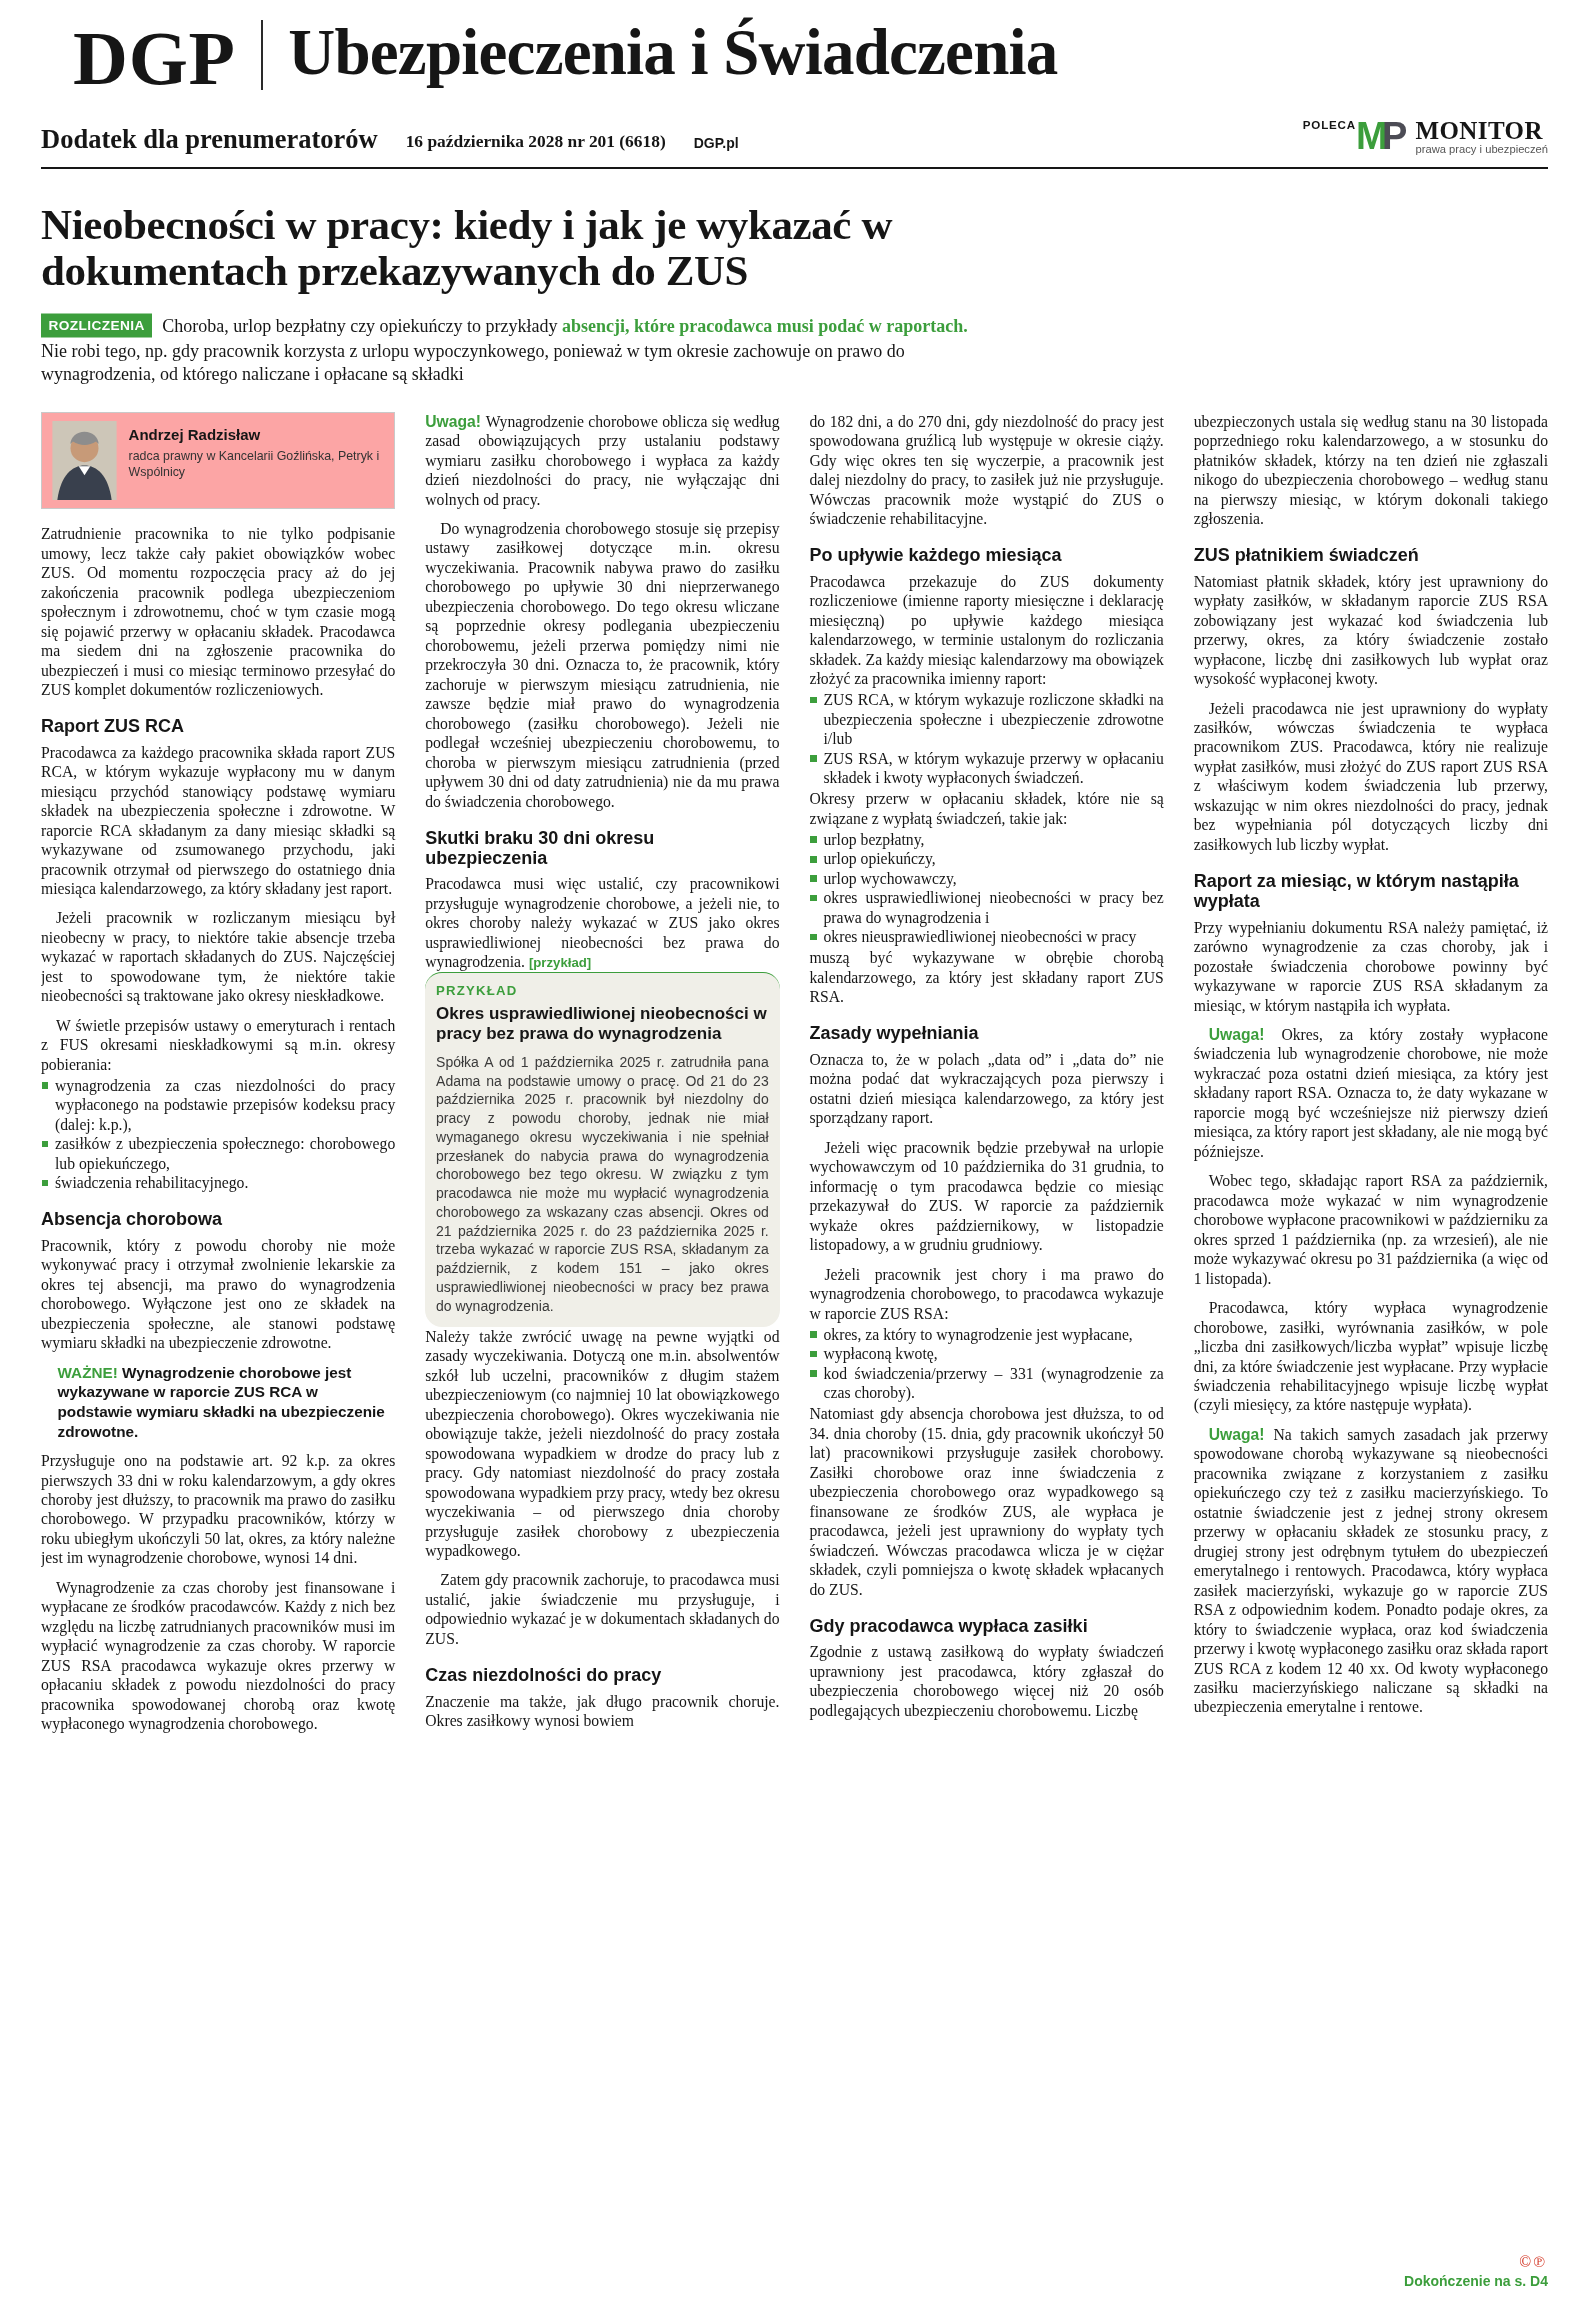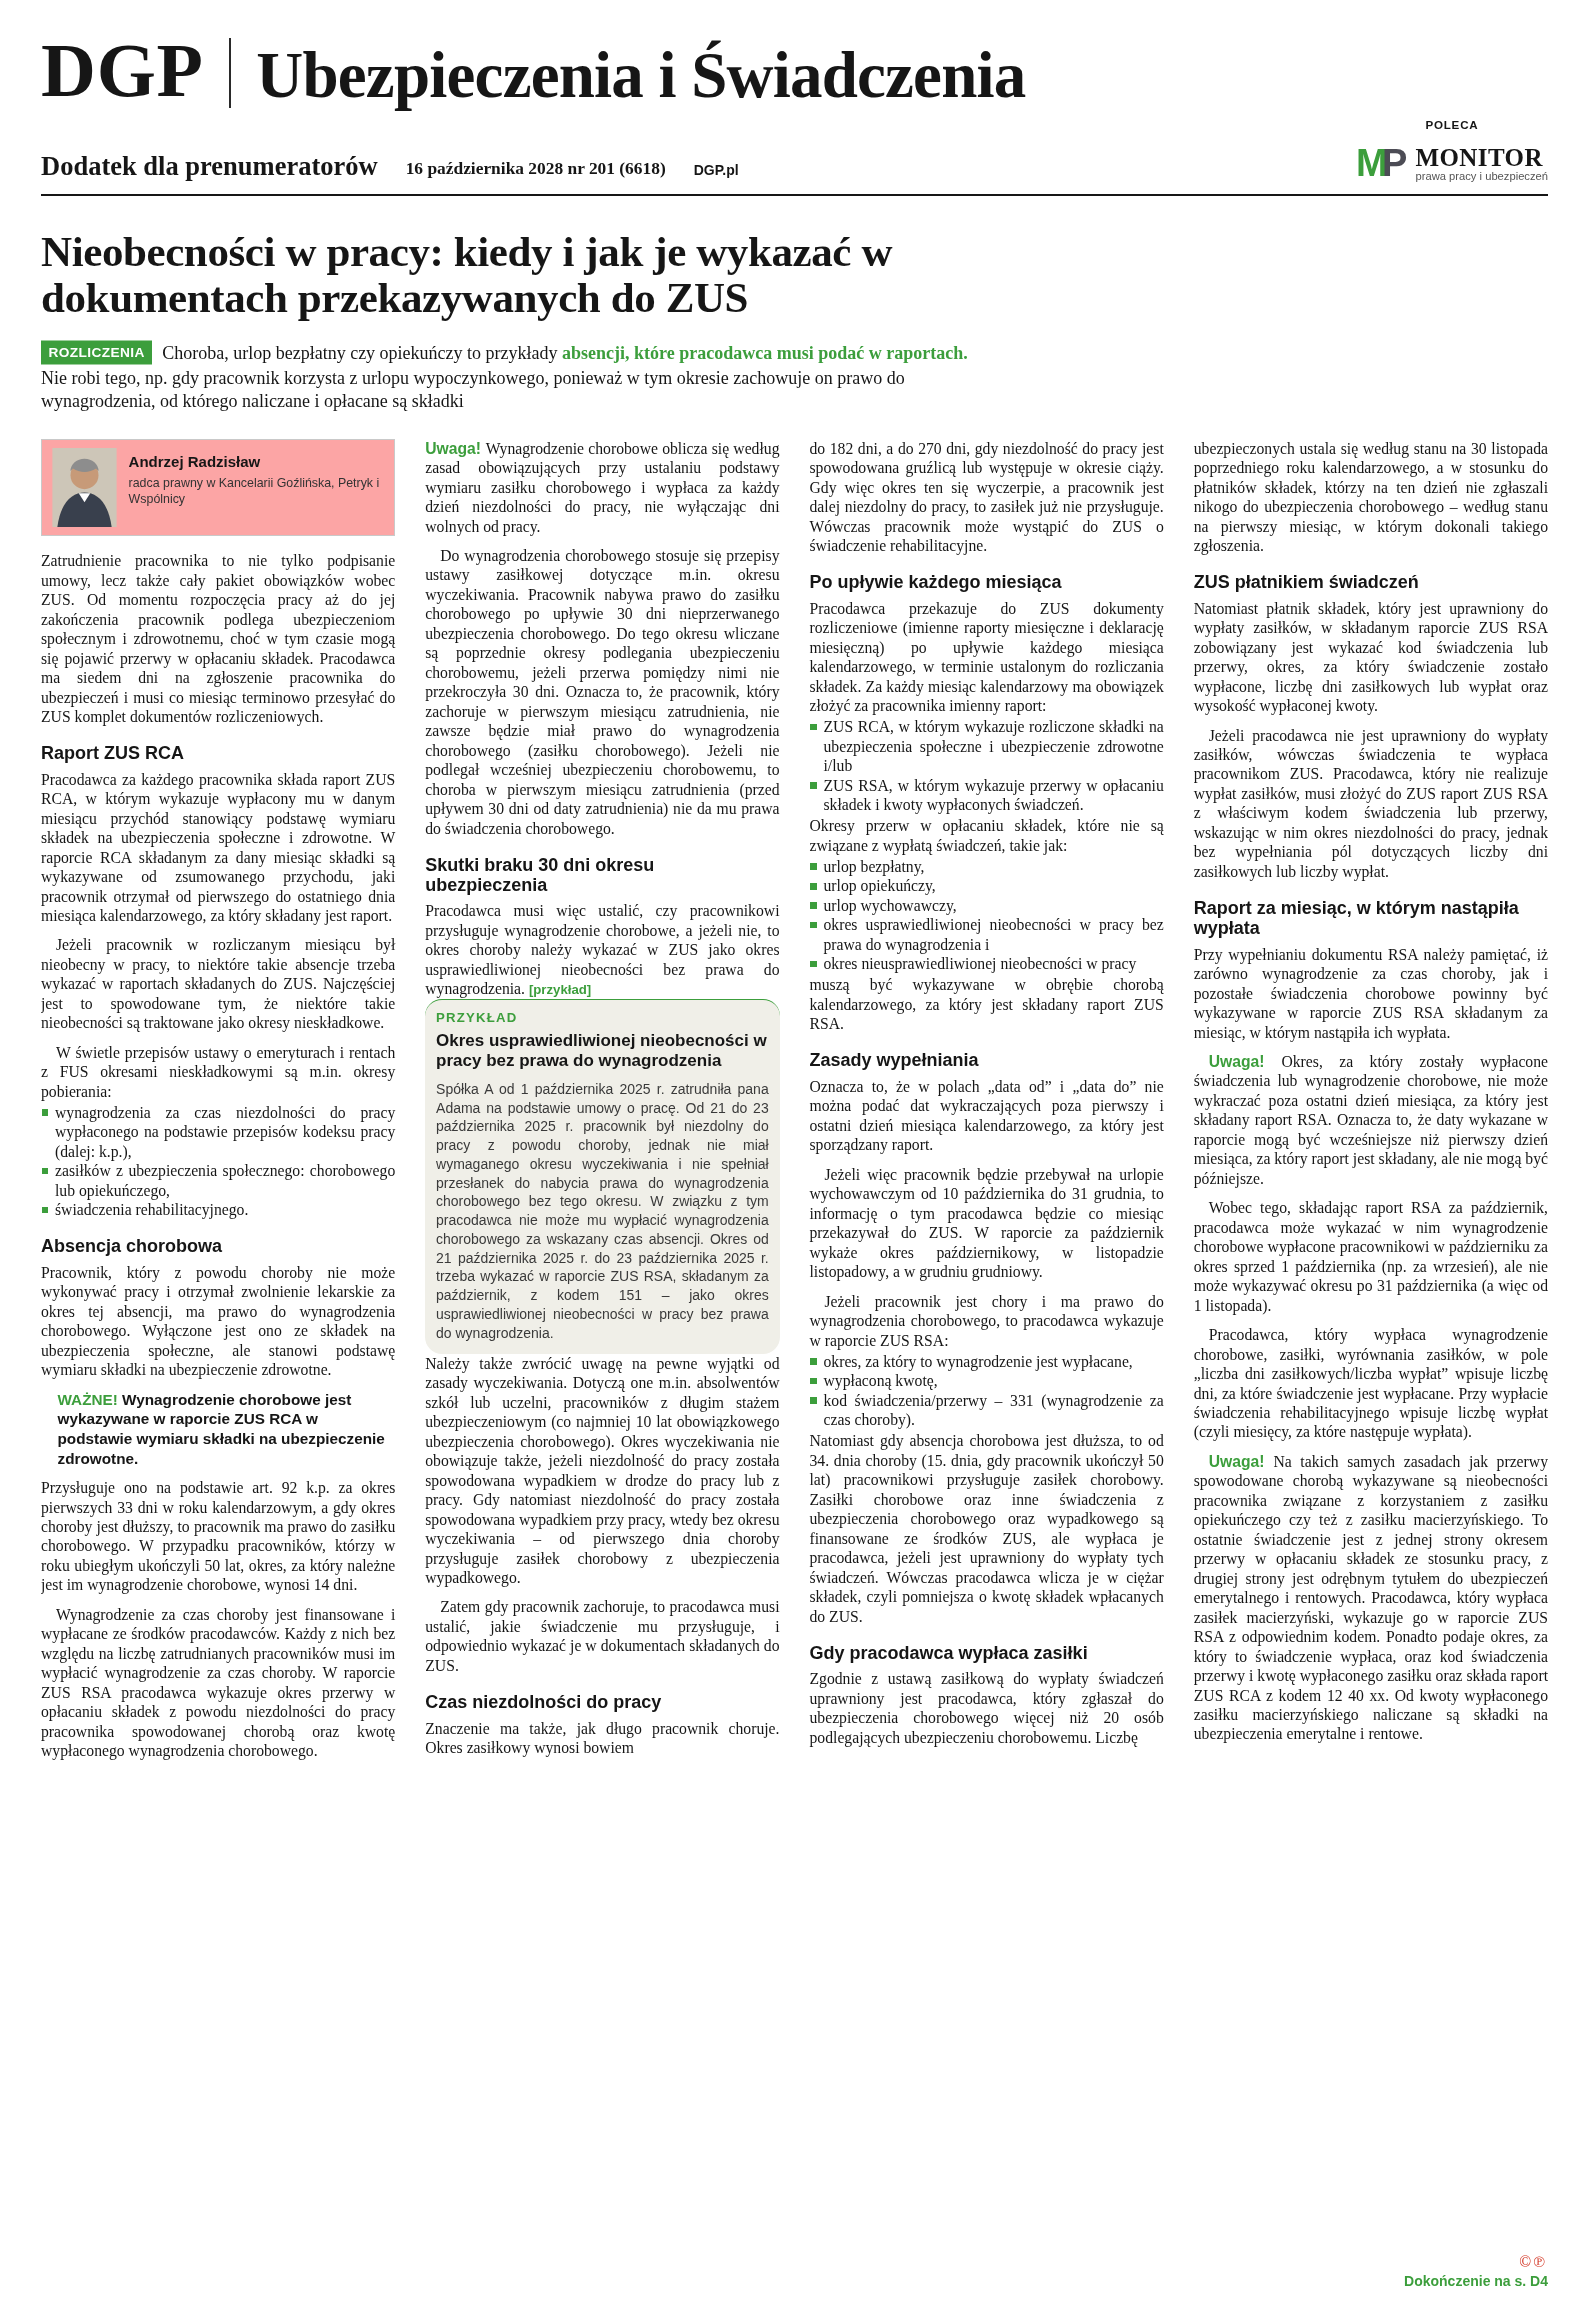--- a/index.html
+++ b/index.html
@@ -8,7 +8,7 @@
          font-family:"Liberation Serif", serif; position:relative; overflow:hidden; }
   .page { height:100%; padding:20px 41px 21.5px; display:flex; flex-direction:column; }
 
-  .masthead { display:flex; align-items:flex-end; gap:25px; height:88px; }
+  .masthead { display:flex; align-items:flex-start; gap:25px; height:88px;margin-left:32px; }
   .logo { font-size:76px; font-weight:700; letter-spacing:0.8px; line-height:1; }
   .mast-div { width:2.5px; height:70px; background:#2a2a2a; }
   .mast-title { font-size:65px; font-weight:700; line-height:1; letter-spacing:-0.8px; }

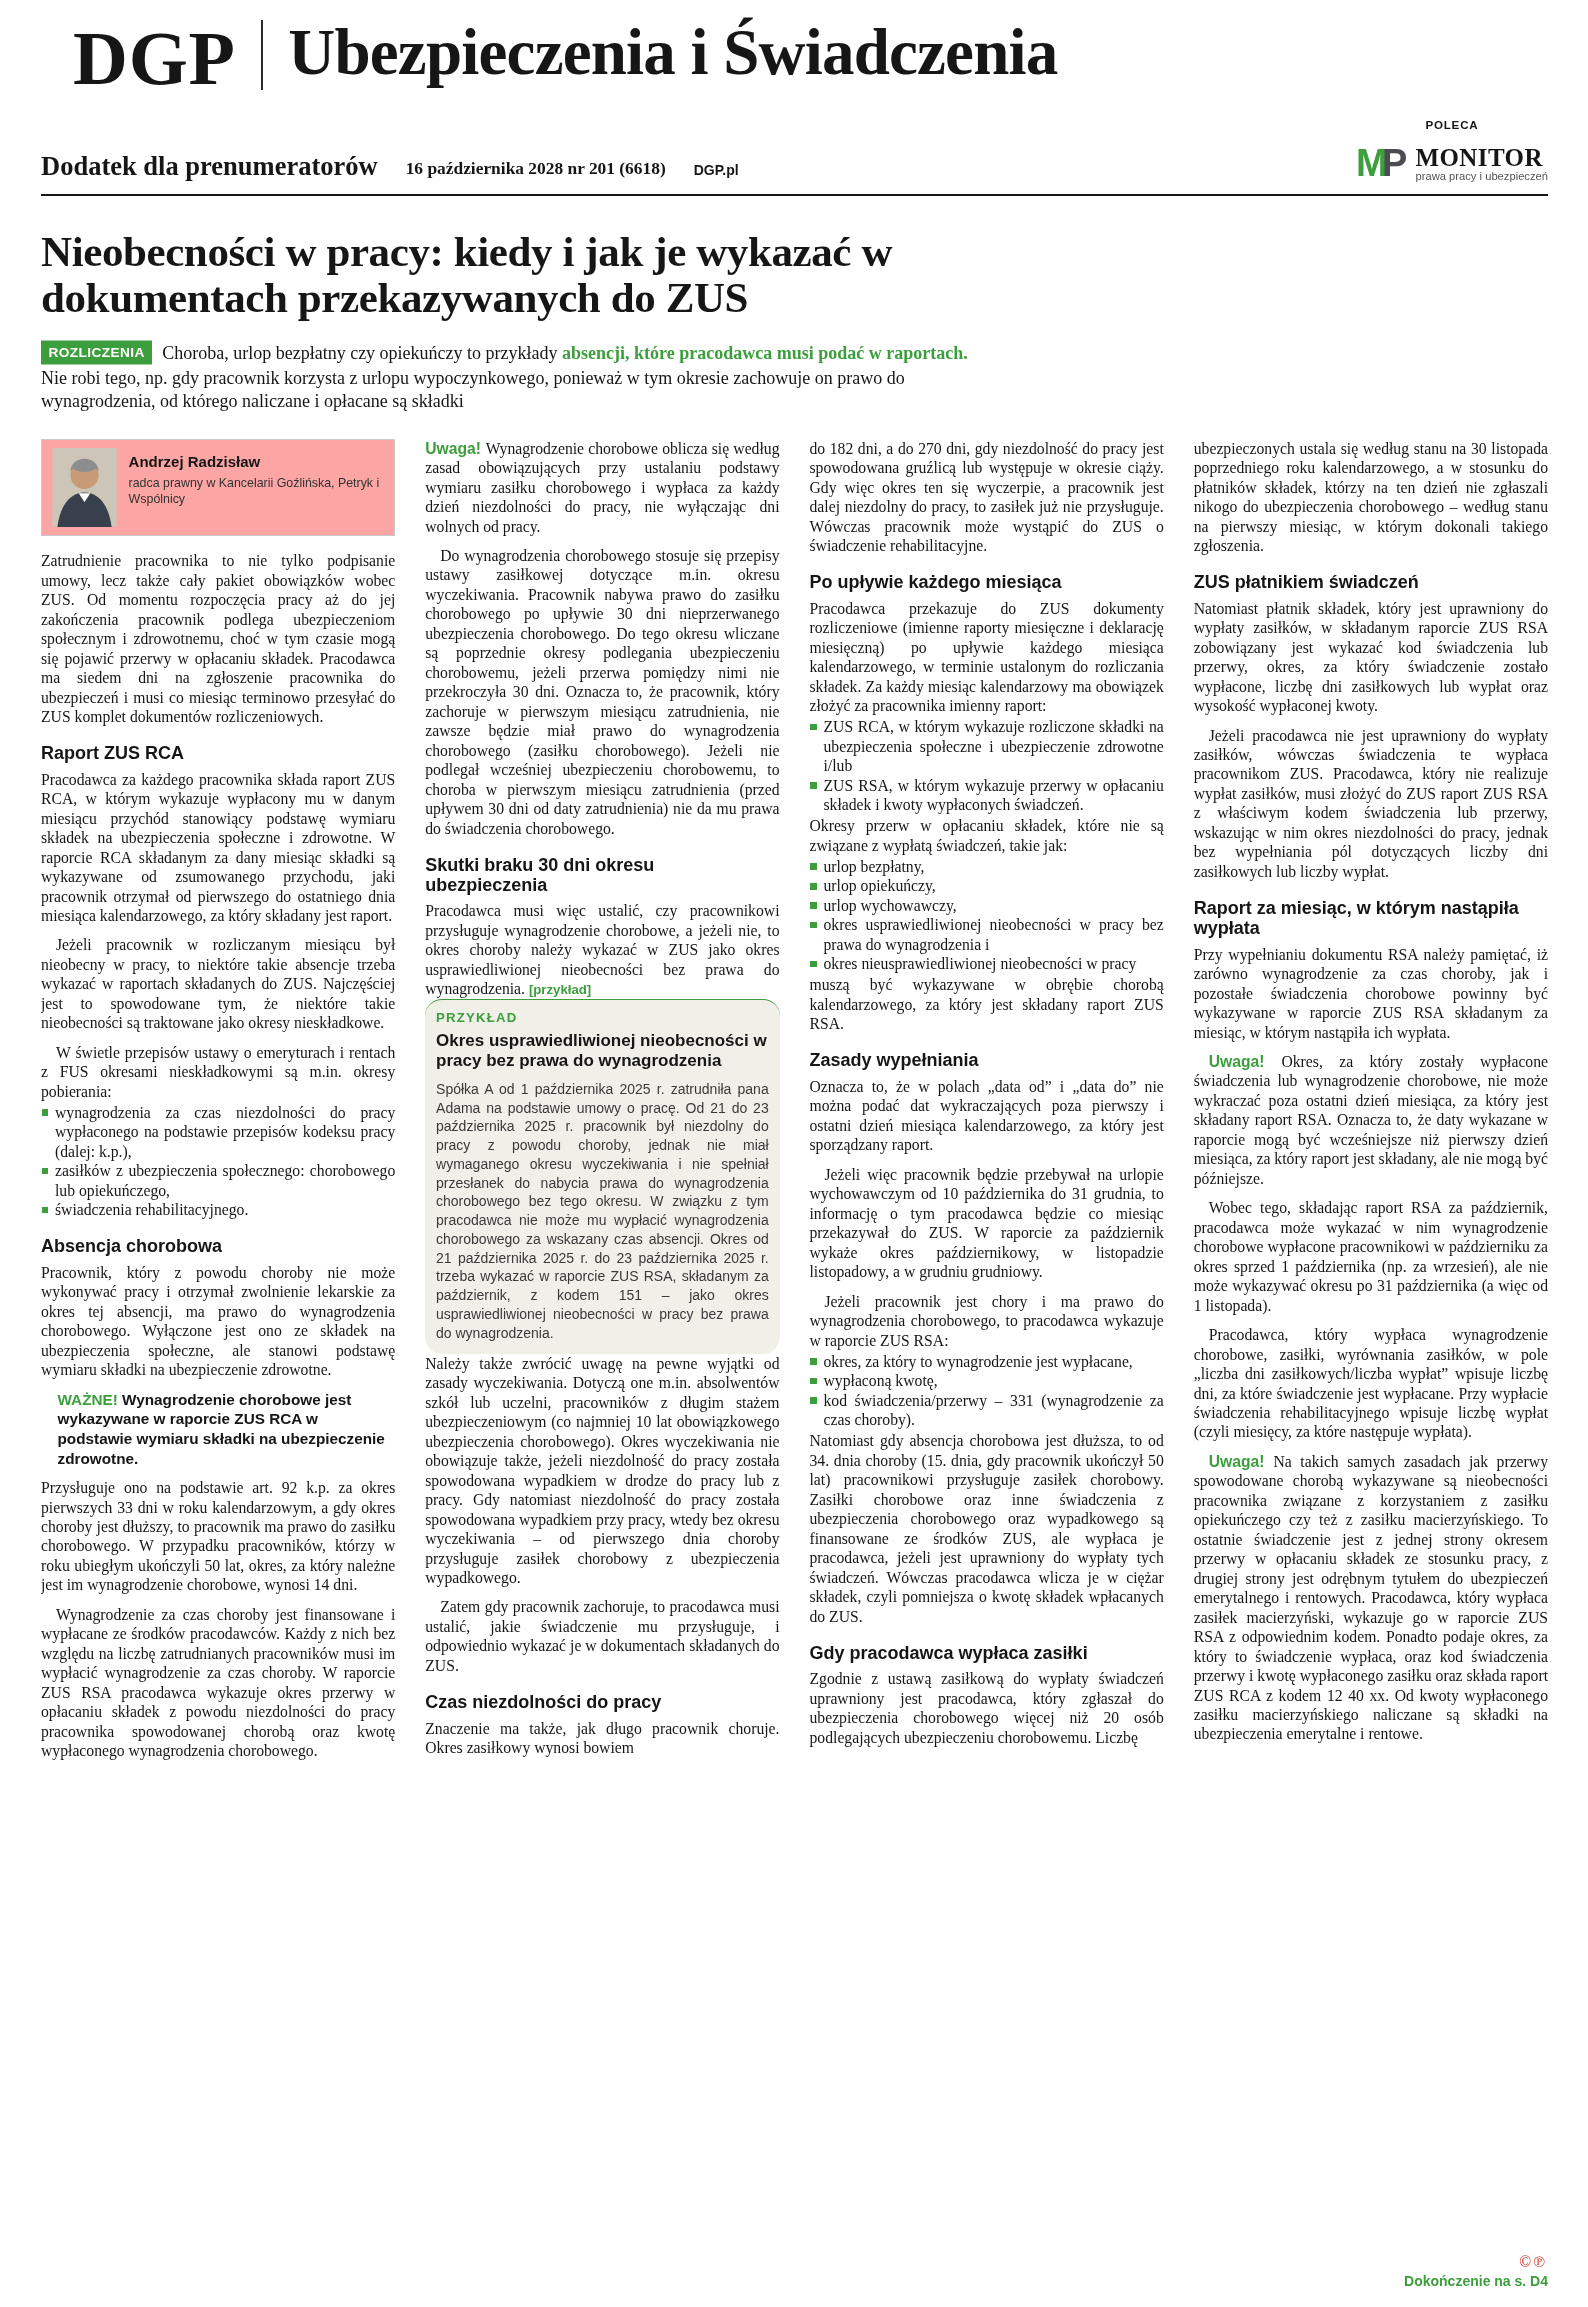--- a/index.html
+++ b/index.html
@@ -17,7 +17,7 @@
   .dodatek { font-size:26.5px; font-weight:700; }
   .issue { font-size:17.4px; font-weight:700; padding-bottom:3.3px; }
   .site { font-family:Liberation Sans, sans-serif; font-size:14px; font-weight:700; padding-bottom:4.1px; }
-  .partner { margin-left:auto; display:flex; flex-direction:column; align-items:center; gap:14px; }
+  .partner { margin-left:auto; display:flex; flex-direction:row; align-items:flex-start; gap:0; }
   .poleca { font-family:"Liberation Sans",sans-serif; font-size:11.6px; font-weight:700; letter-spacing:0.8px; }
   .mp-row { display:flex; align-items:center; gap:8.3px; }
   .mp-m { font-family:"Liberation Sans",sans-serif; font-weight:700; font-size:38px; color:var(--accent); line-height:.9; }

